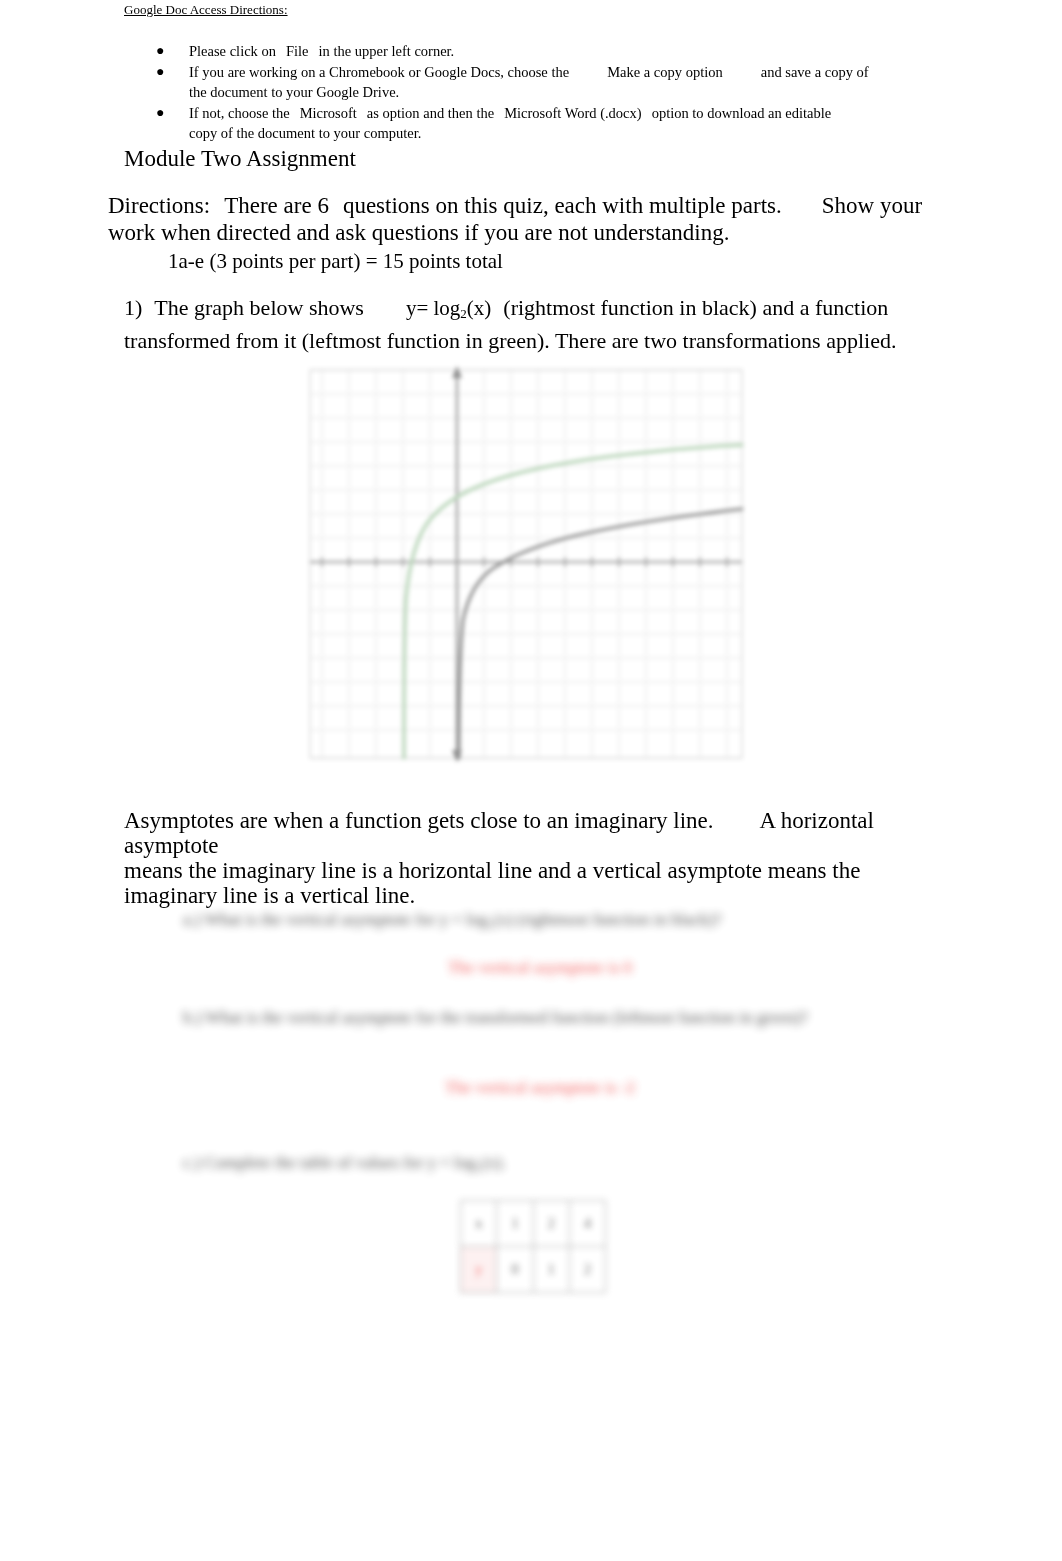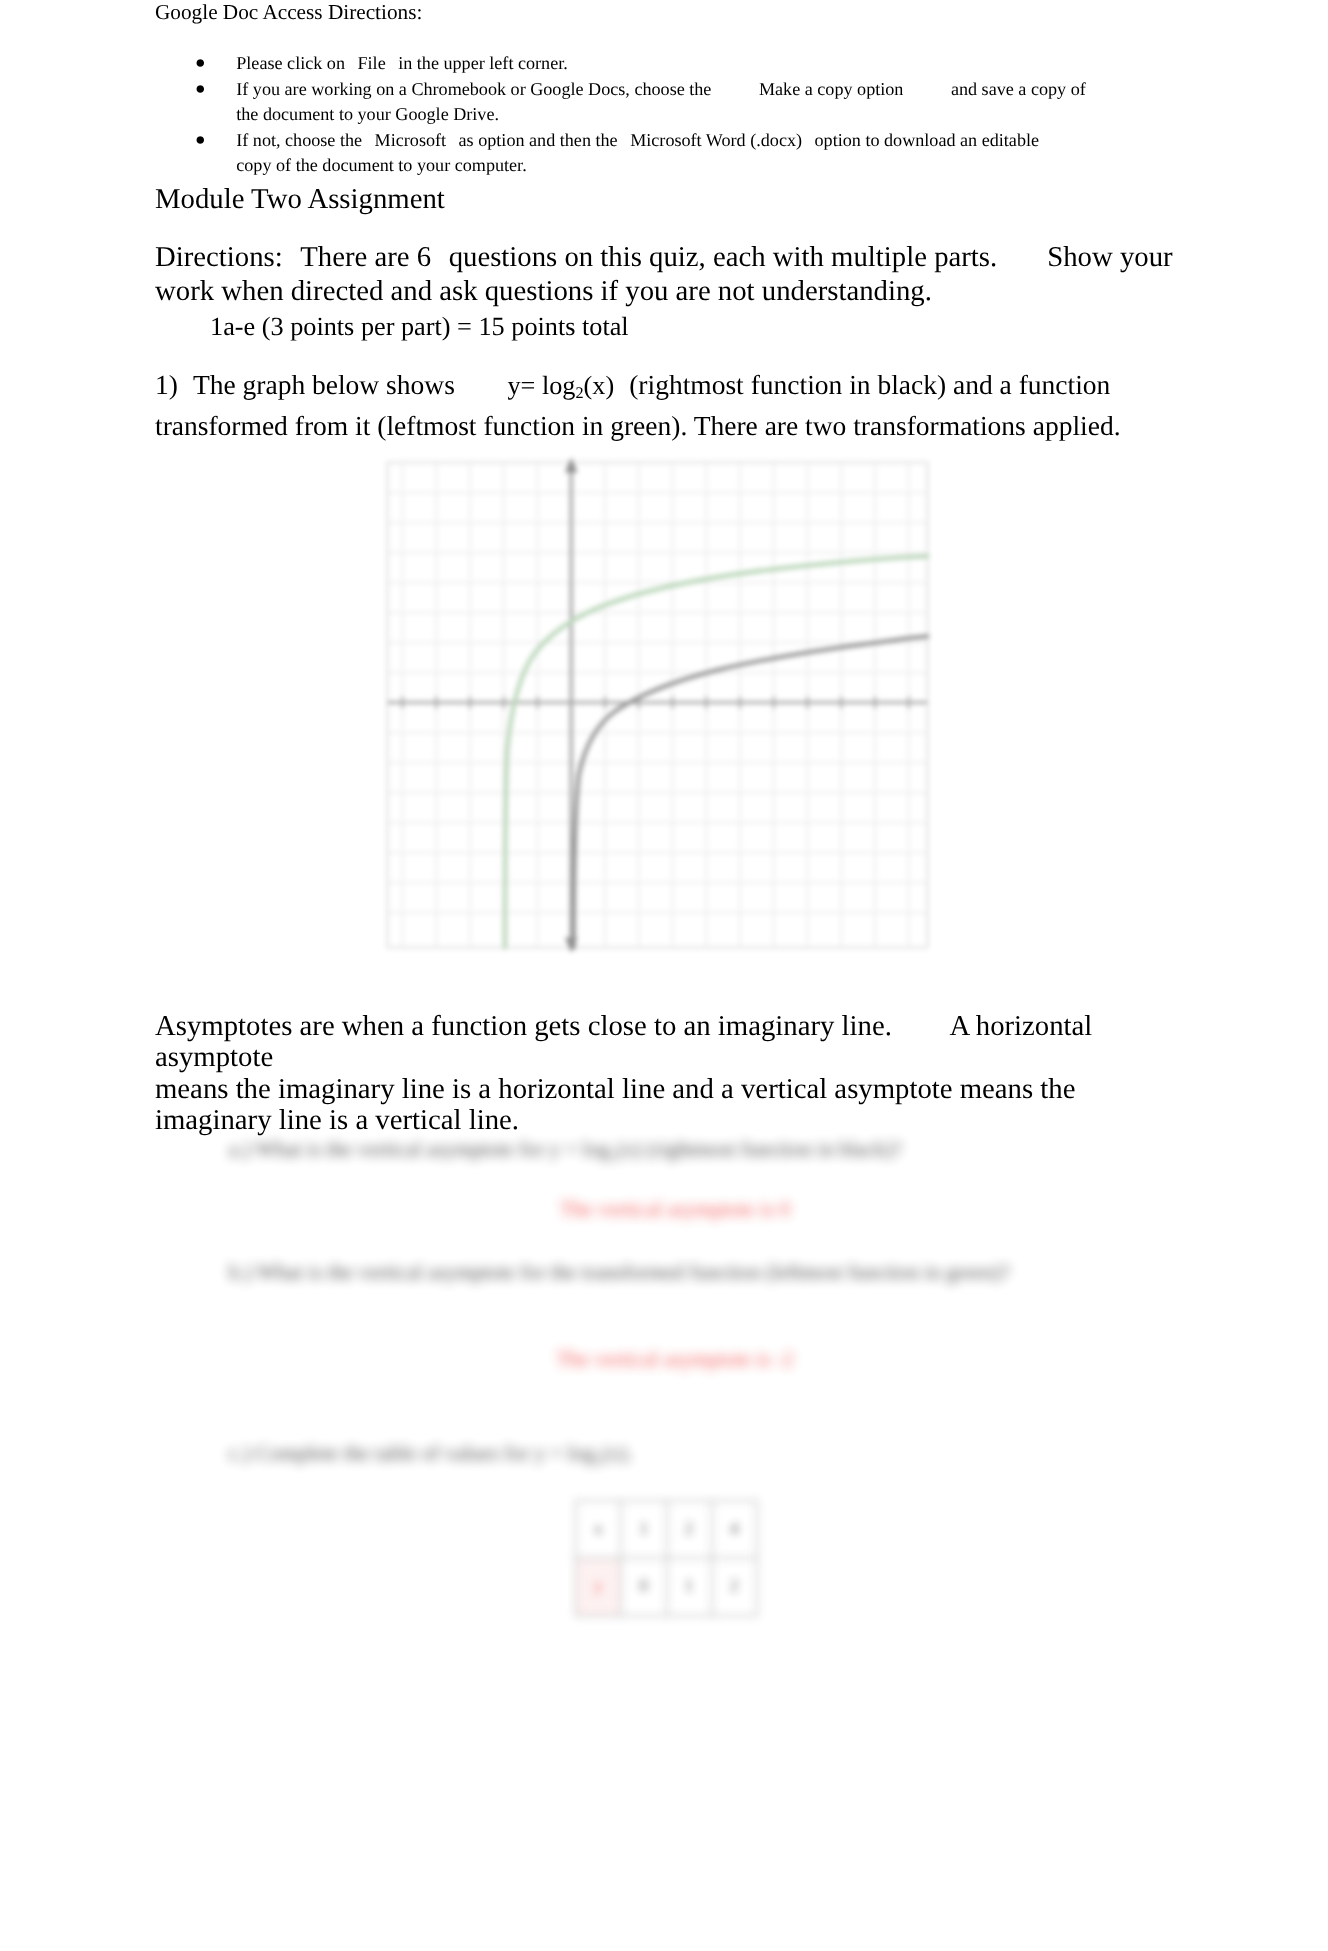--- a/index.html
+++ b/index.html
@@ -29,9 +29,10 @@
     position: absolute;
     left: 124px;
     top: 0px;
-    font-size: 17px;
+    font-size: 13px;
     line-height: 20px;
     white-space: nowrap;
+    text-decoration: underline;
   }
 
   

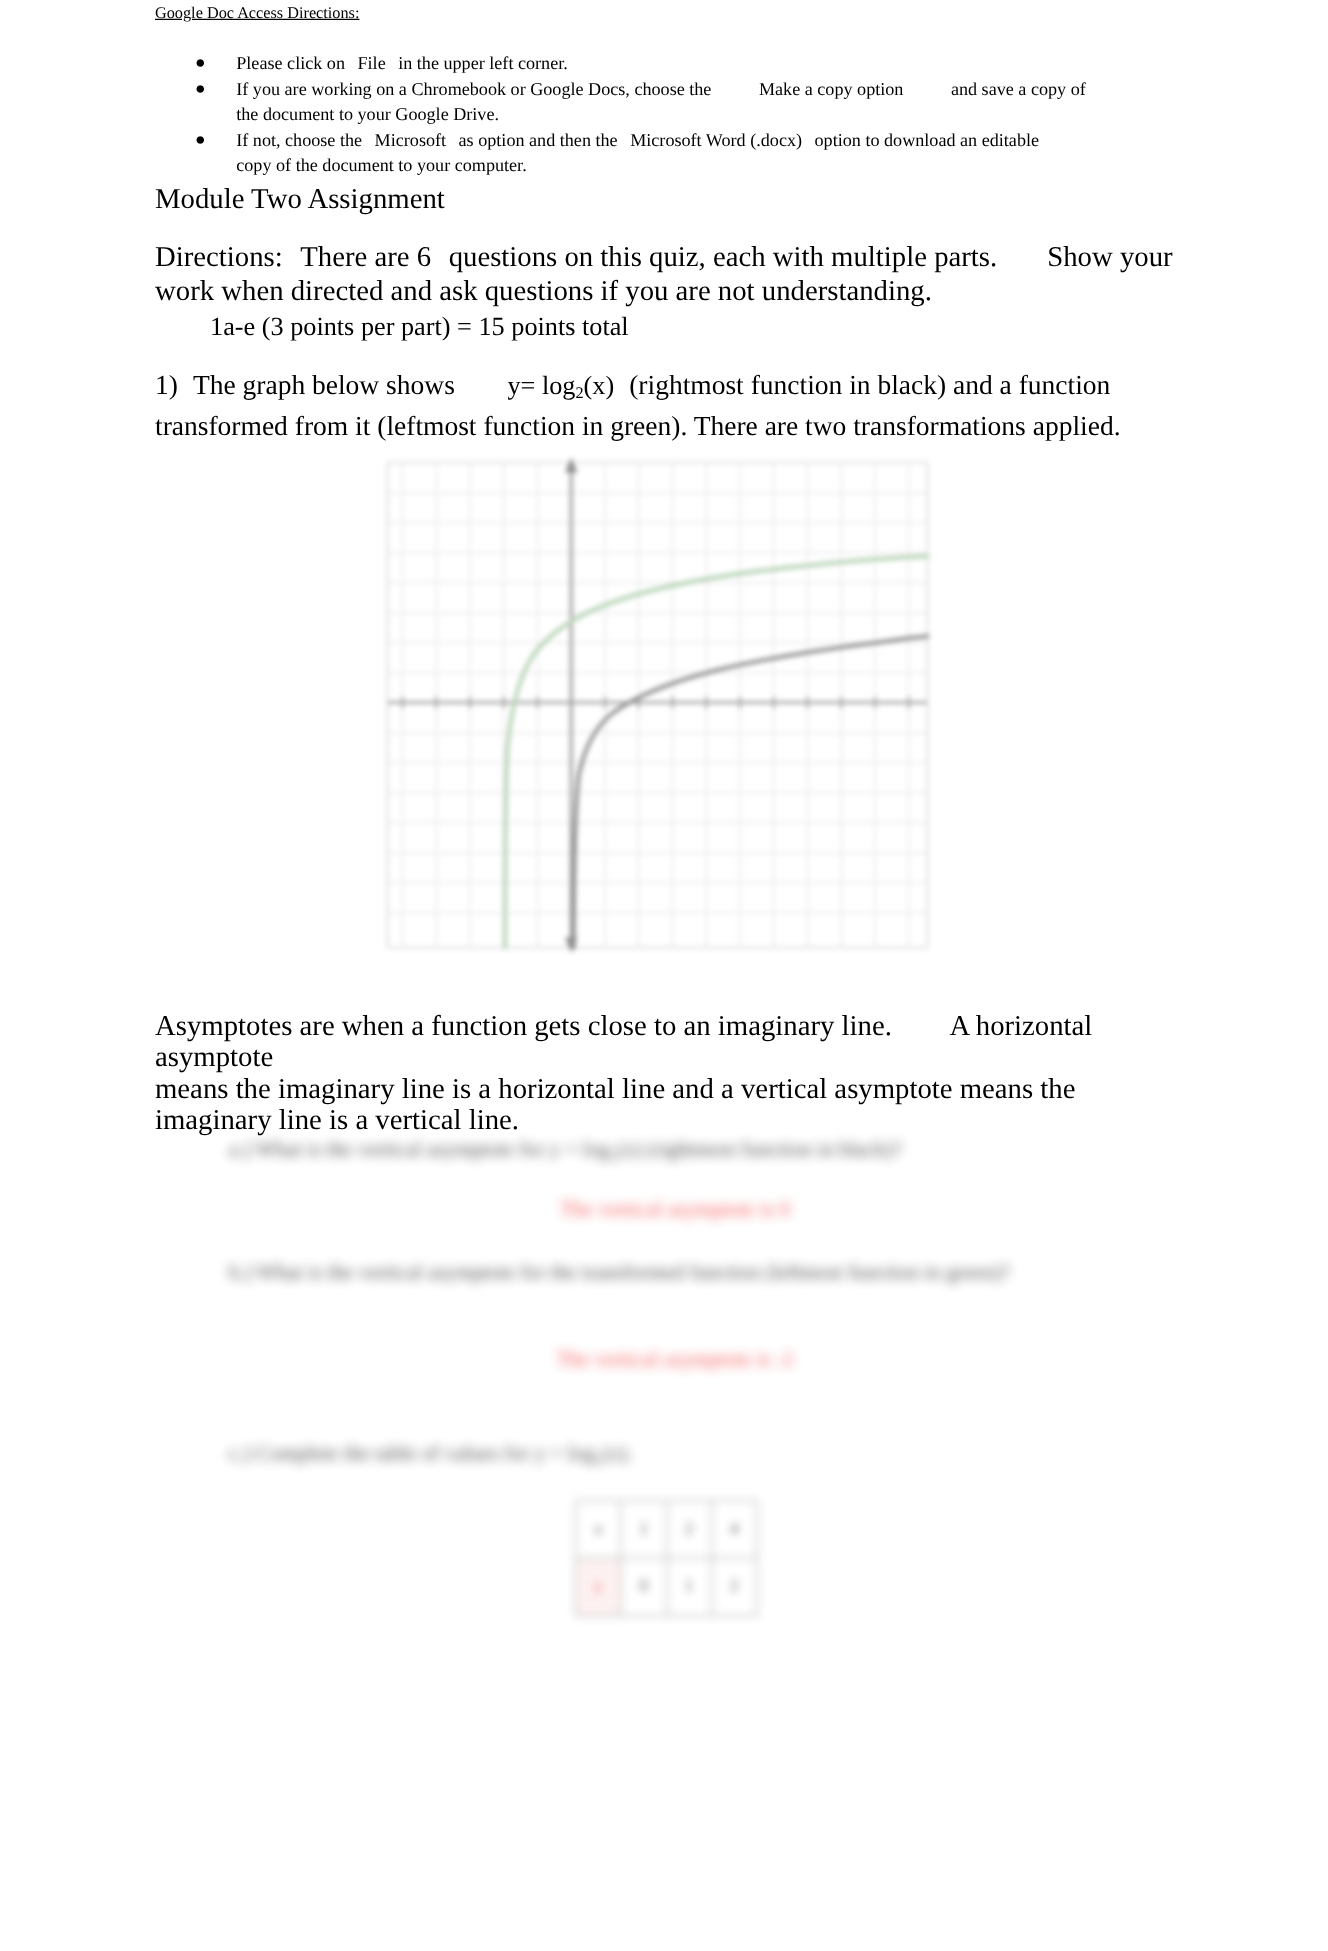--- a/index.html
+++ b/index.html
@@ -72,7 +72,7 @@
   
   .directions {
     position: absolute;
-    left: 124px;
+    left: 108px;
     top: 192px;
     width: 815px;
     font-size: 23px;

